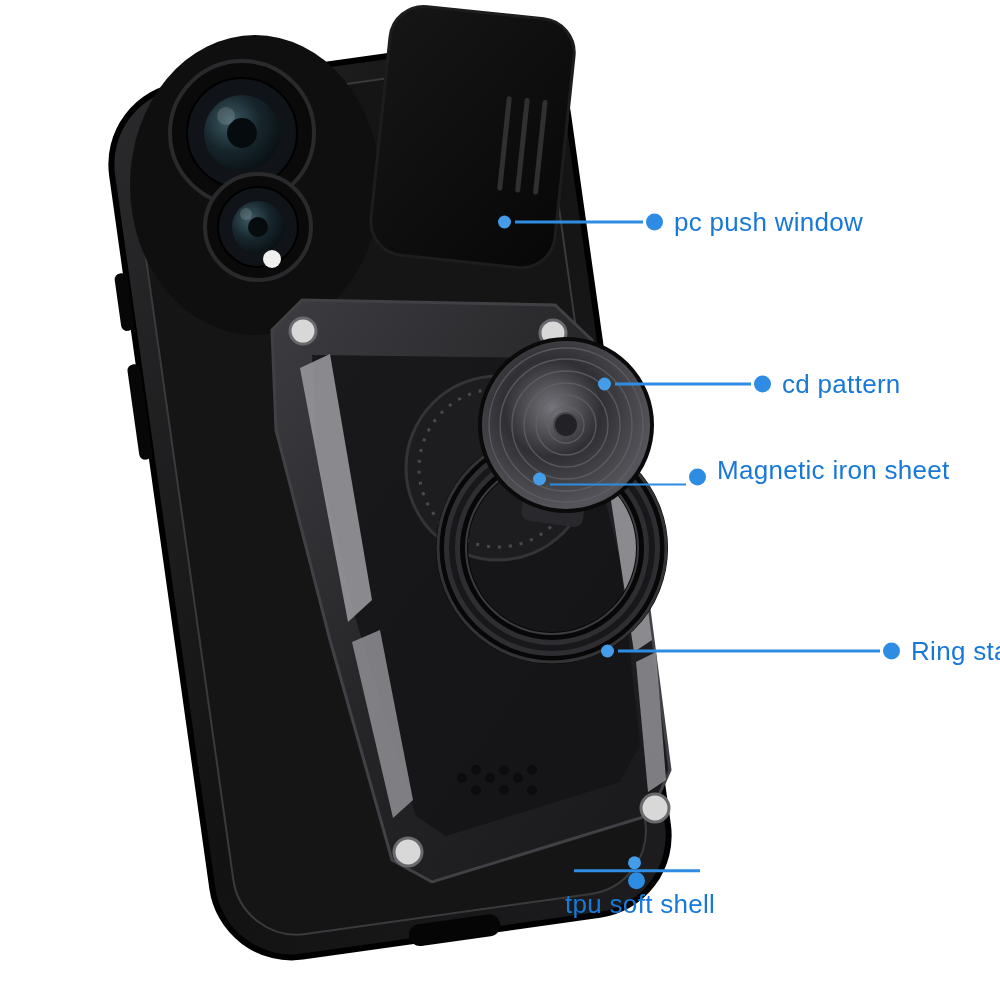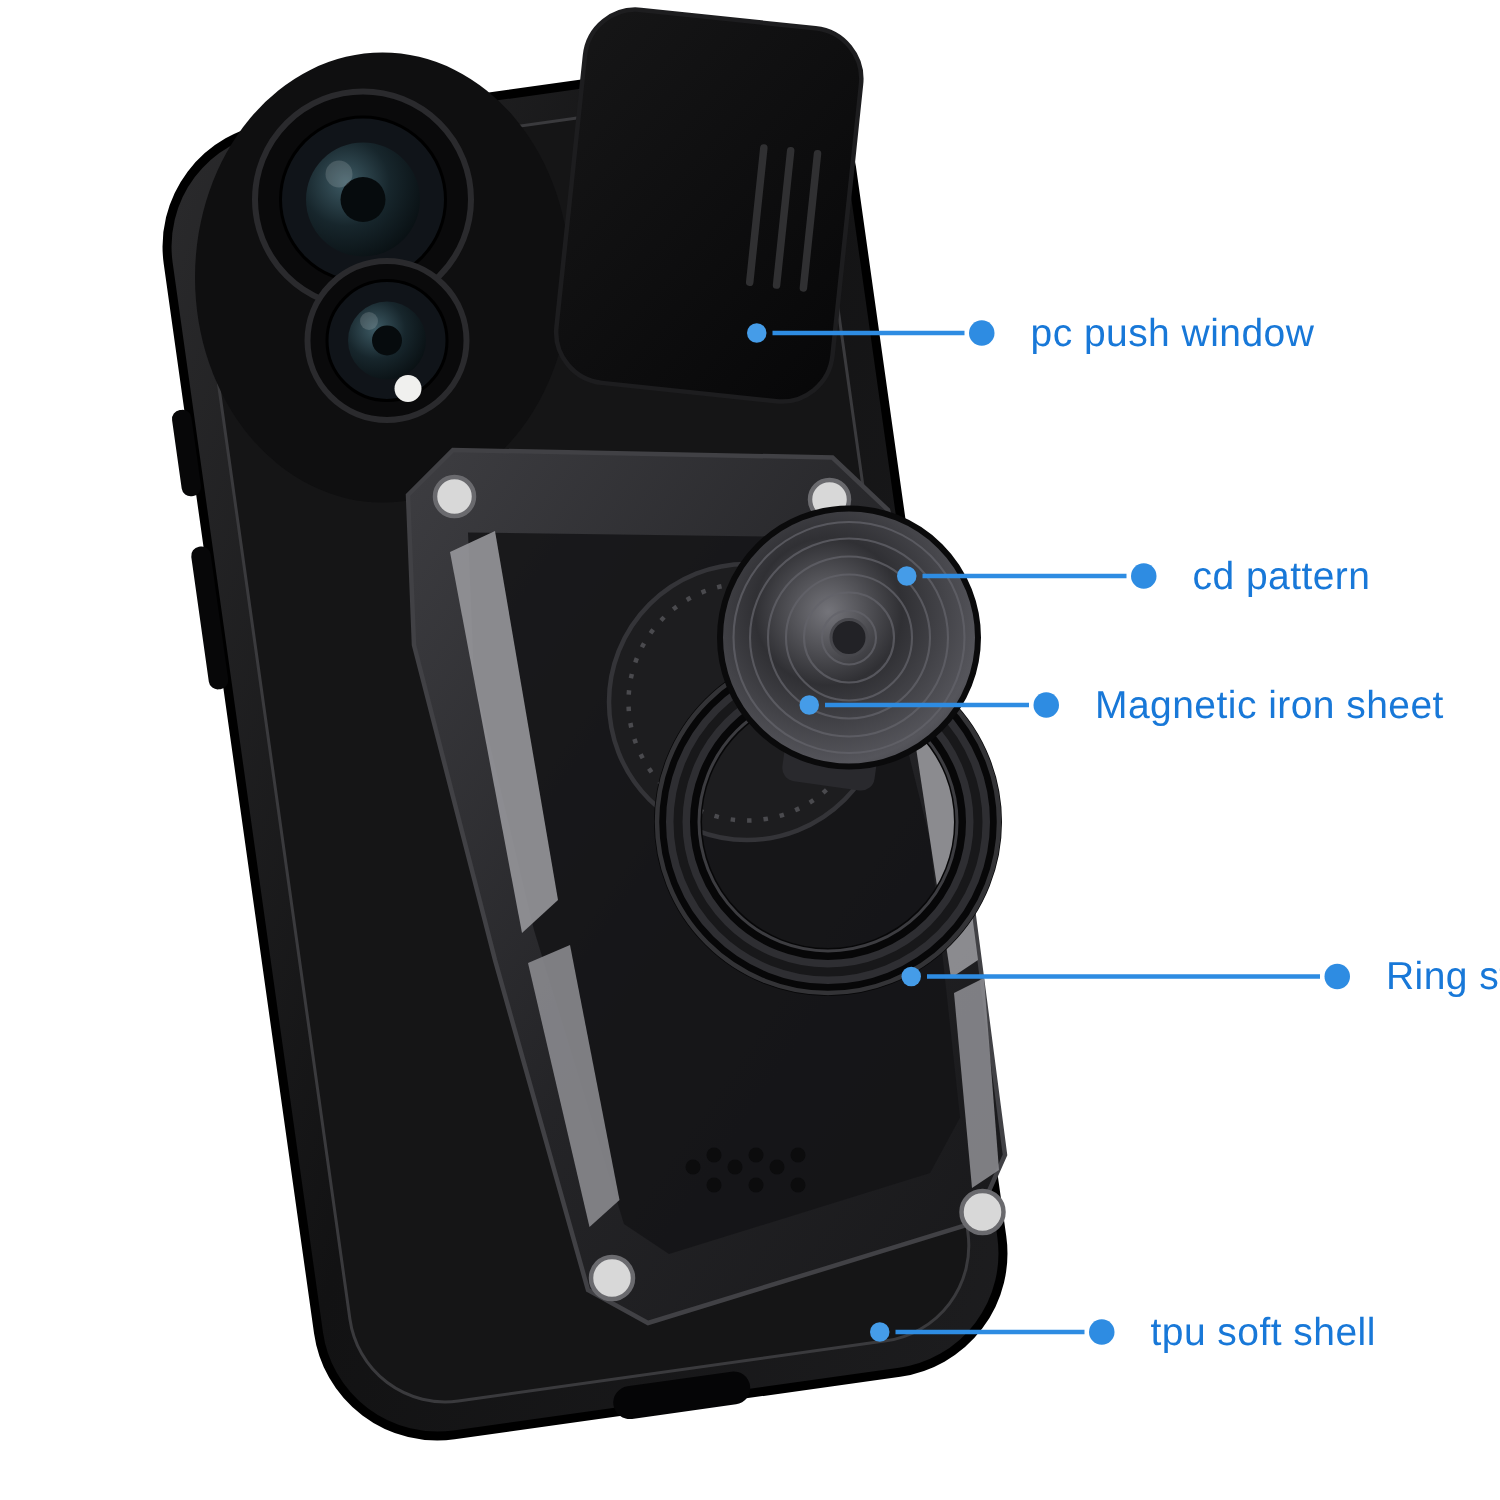--- a/index.html
+++ b/index.html
@@ -17,7 +17,7 @@
   .dot.big{width:17px;height:17px;background:#2e8ce2;margin-left:3px;}
   .c-line{height:2.5px;background:#2e8ce2;flex:0 0 auto;margin-left:4px;}
   .callout-label{
-    margin-left:24px;color:#1878d8;font-size:26px;letter-spacing:0.3px;
+    margin-left:11px;color:#1878d8;font-size:26px;letter-spacing:0.3px;
   }
 </style>
 </head>

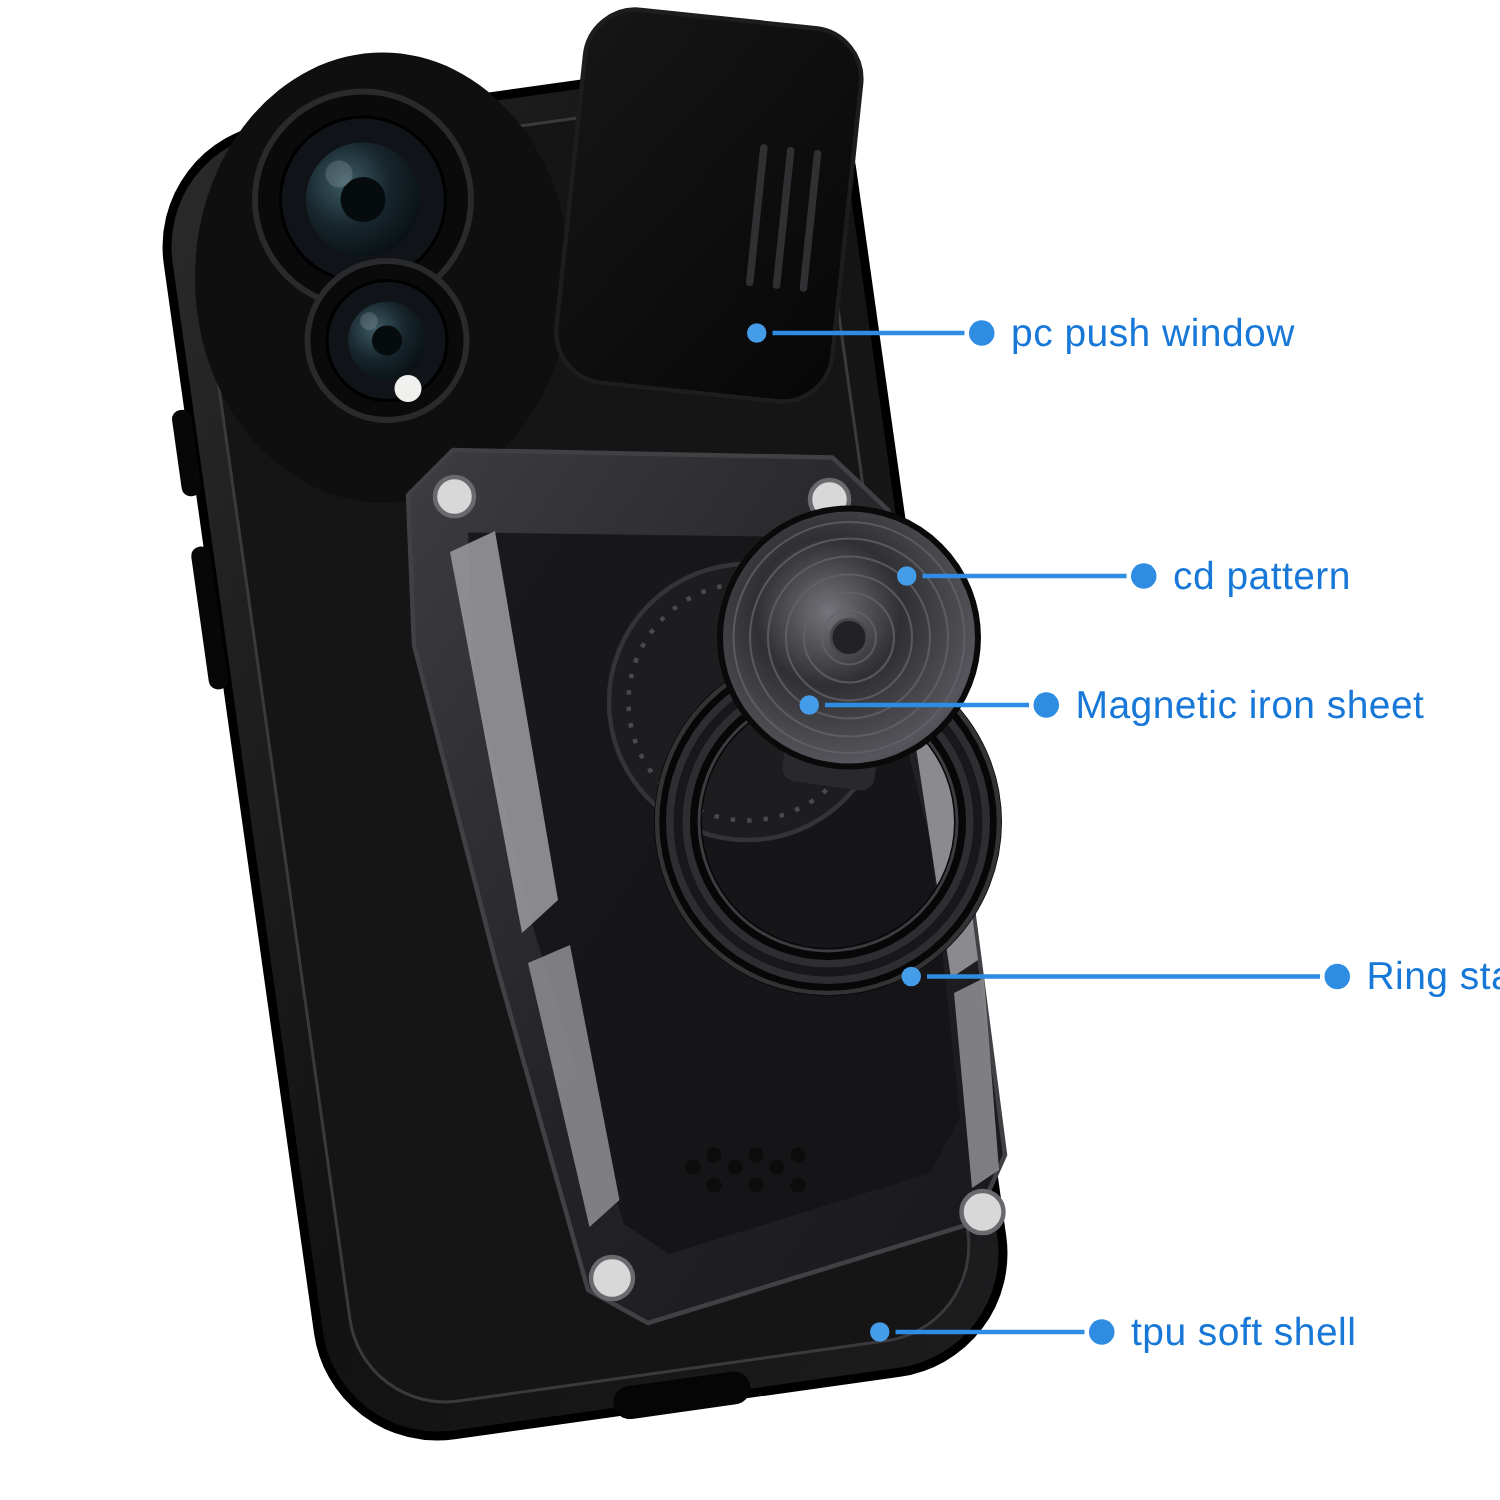--- a/index.html
+++ b/index.html
@@ -166,7 +166,7 @@
     <span class="callout-label">cd pattern</span>
   </div>
 
-  <div class="callout" style="left:533px; top:470px;">
+  <div class="callout" style="left:533px; top:470px;align-items:flex-end;">
     <span class="dot small"></span>
     <span class="c-line" style="width:136px"></span>
     <span class="dot big"></span>

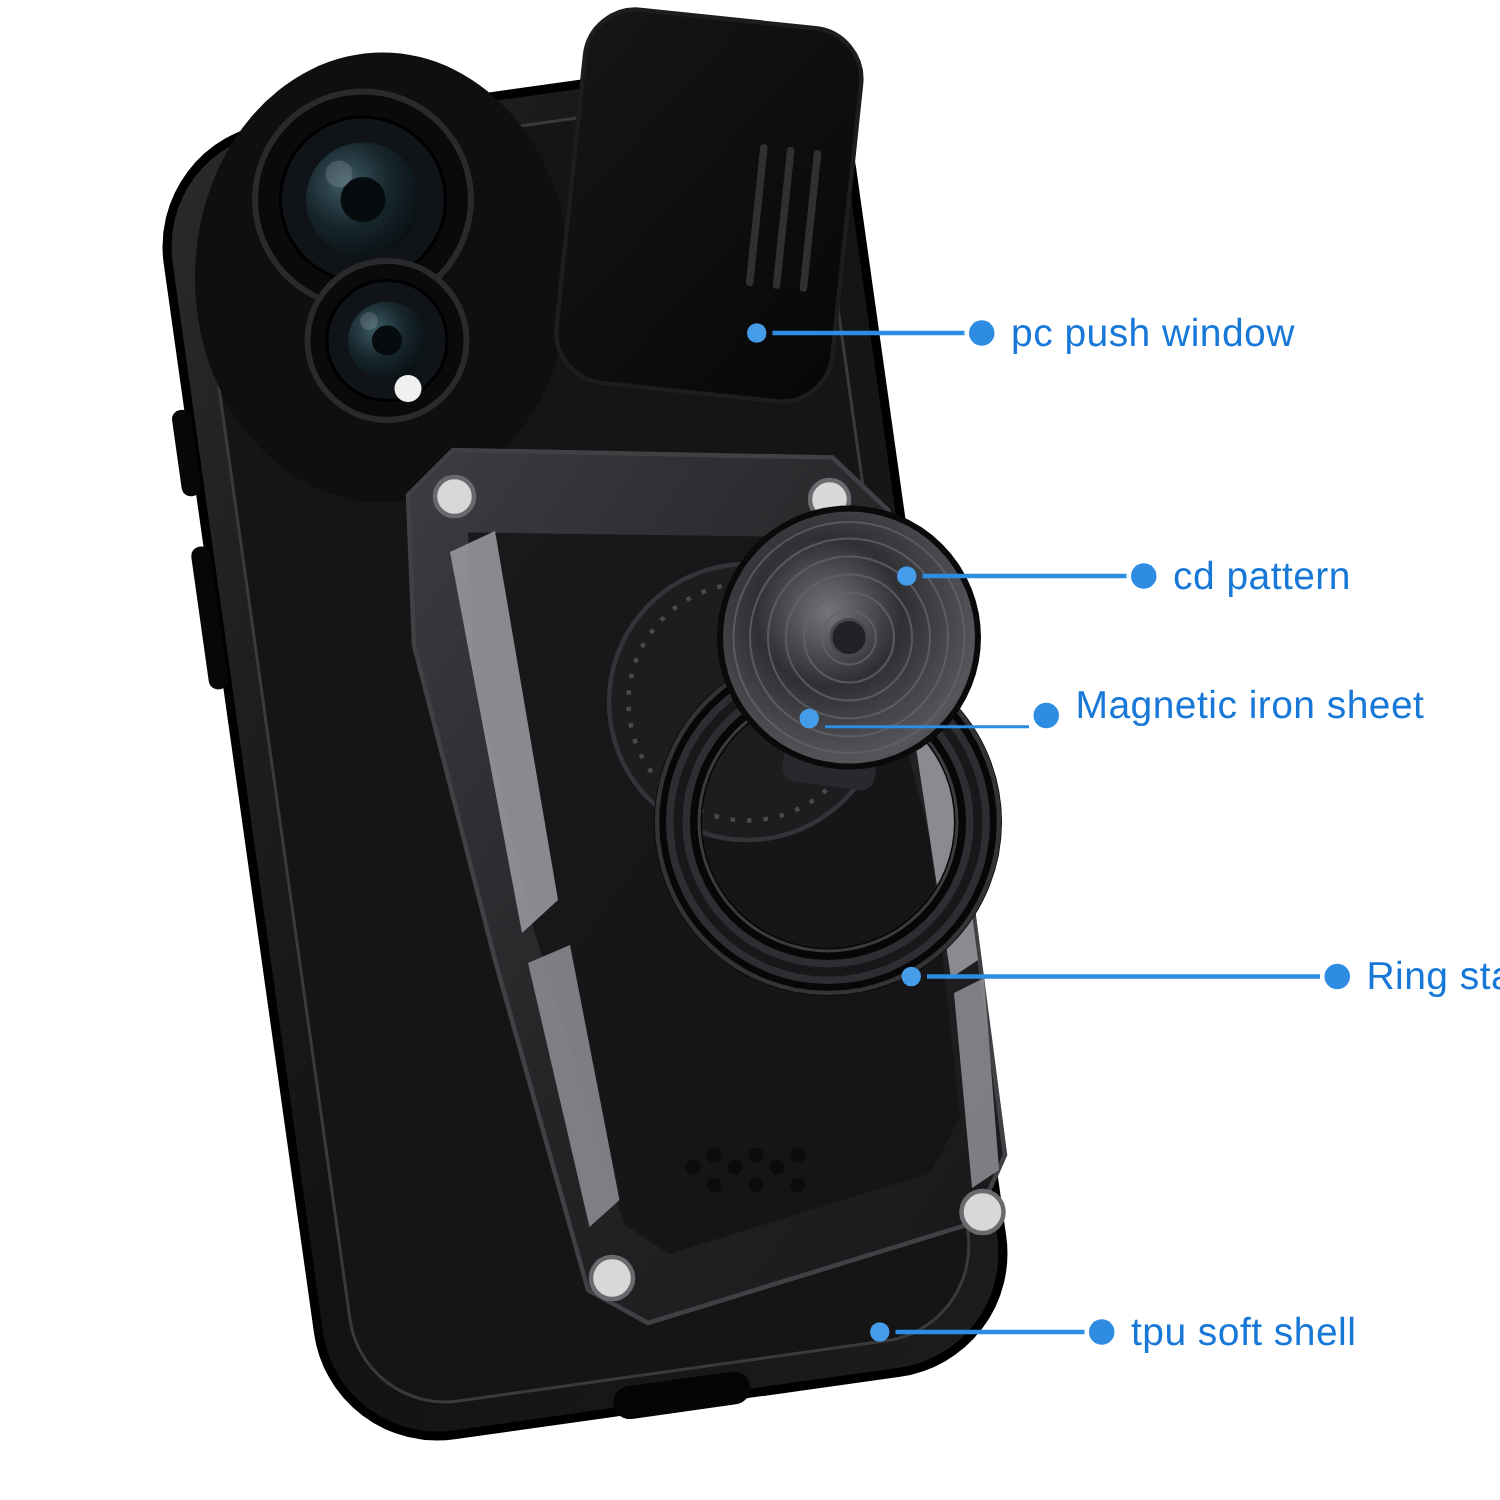--- a/index.html
+++ b/index.html
@@ -180,7 +180,7 @@
     <span class="callout-label">Ring stand</span>
   </div>
 
-  <div class="callout" style="left:580px; top:888px;">
+  <div class="callout" style="left:554px; top:888px;flex-direction:column;">
     <span class="dot small"></span>
     <span class="c-line" style="width:126px"></span>
     <span class="dot big"></span>

